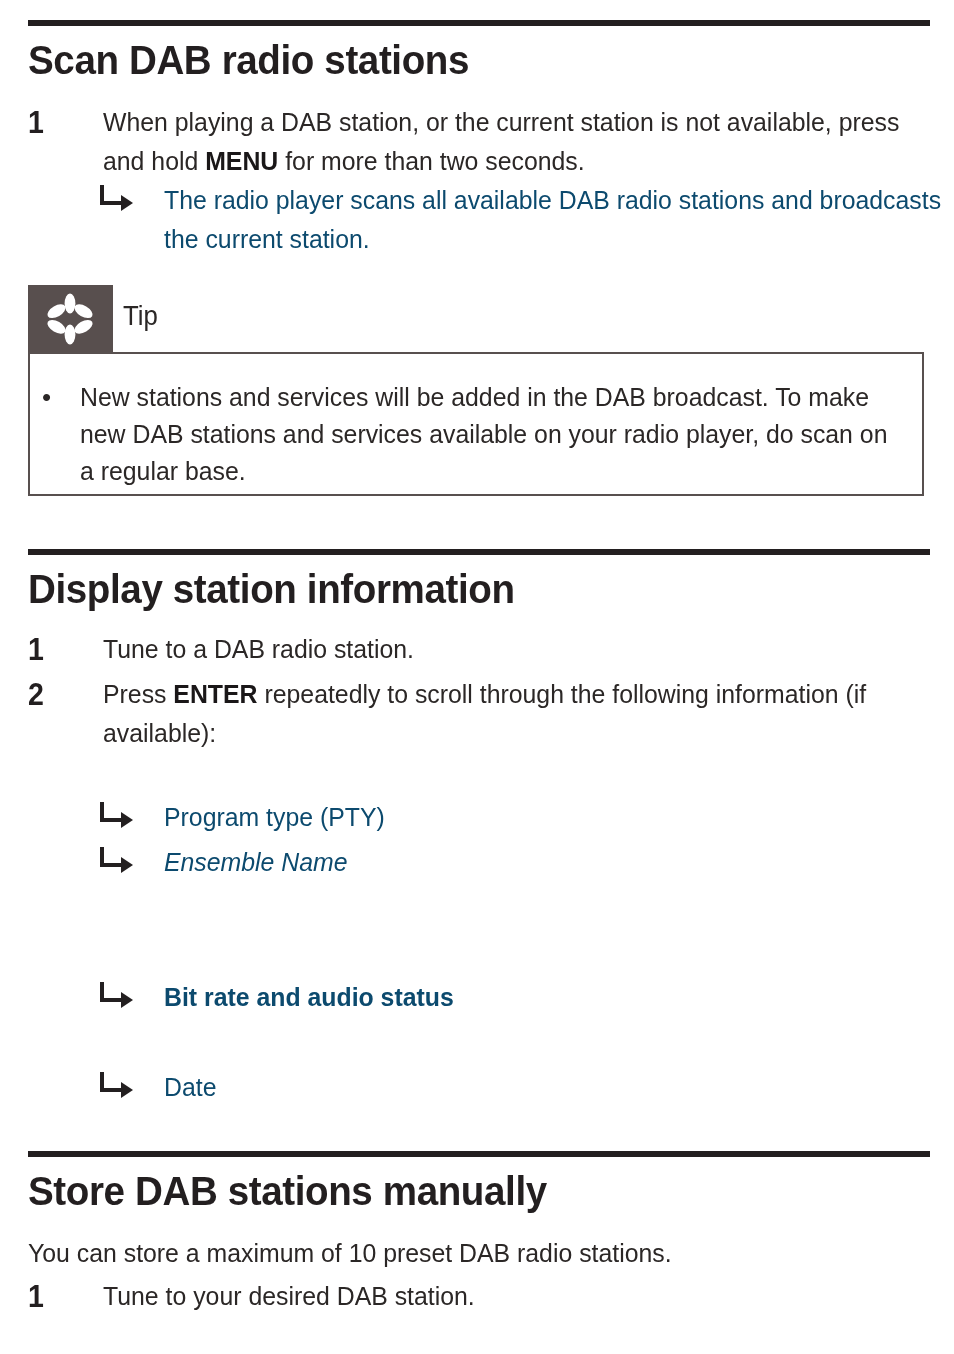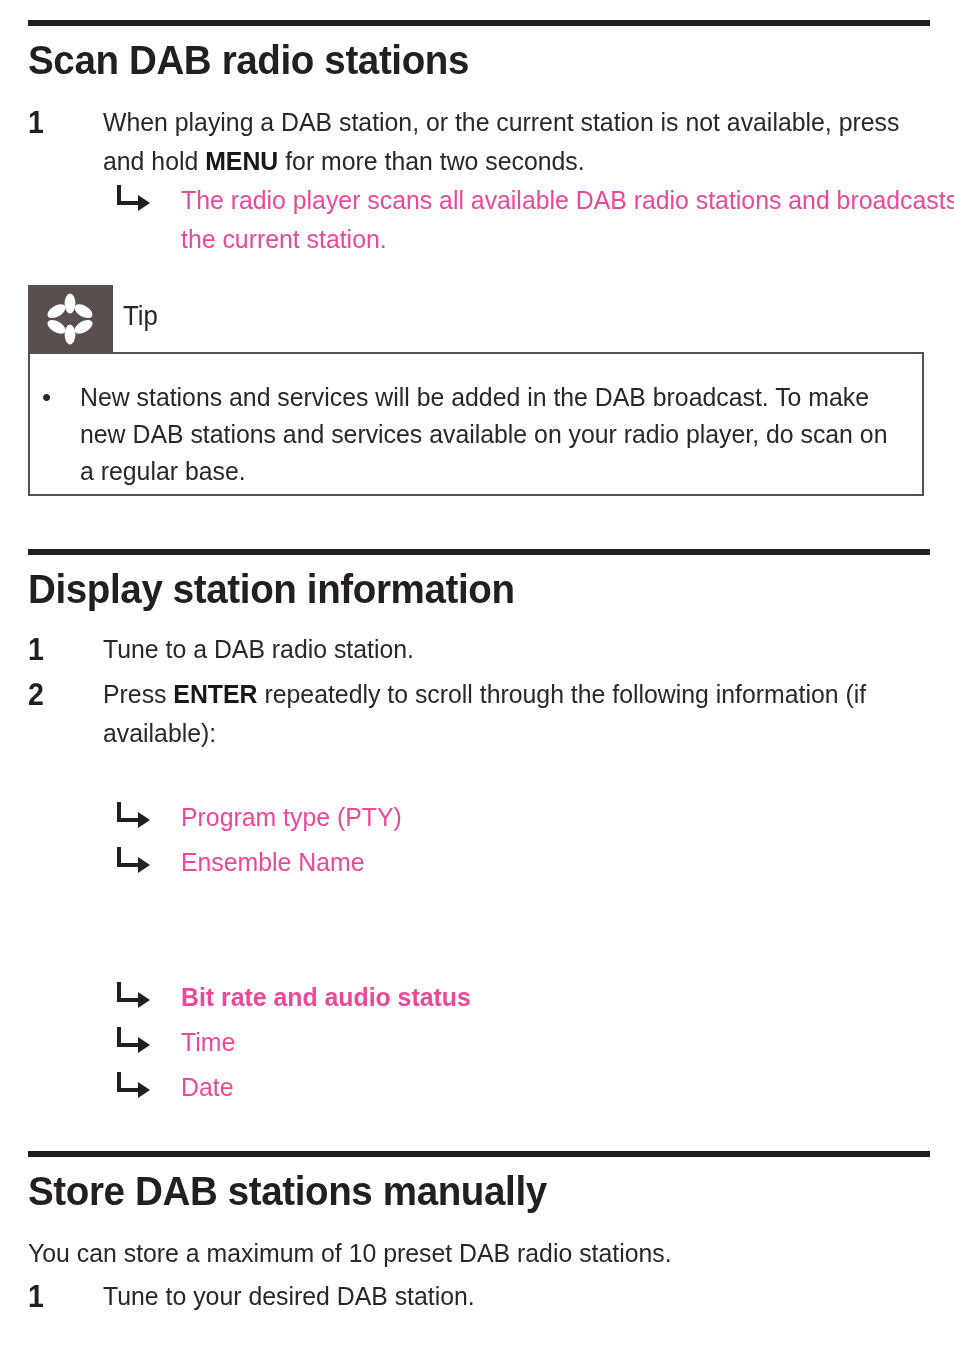--- a/index.html
+++ b/index.html
@@ -100,11 +100,11 @@
   
   .subitem {
     position: absolute;
-    left: 116px;
+    left: 99px;
     width: 830px;
     font-size: 26px;
     line-height: 39px;
-    color: #ec4899;
+    color: #0c4a6e;
   }
   .subitem .arrow {
     position: absolute;

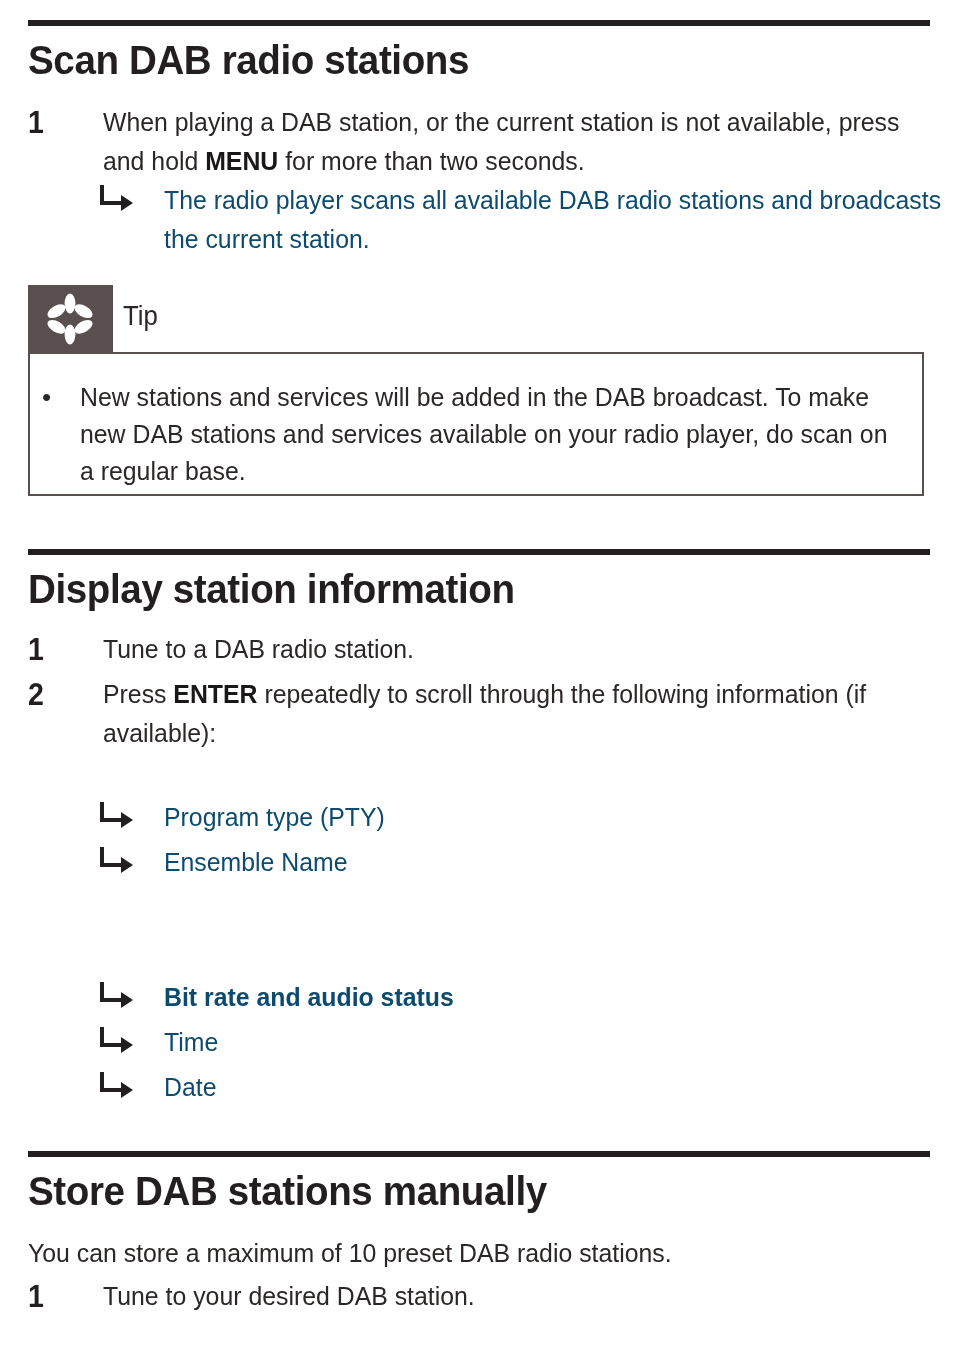--- a/index.html
+++ b/index.html
@@ -270,7 +270,7 @@
     <span class="sub-text">Program type (PTY)</span>
   </div>
 
-  <div class="subitem" style="top:843px;">
+  <div class="subitem" style="top:843px;font-style:italic;">
     <svg class="arrow" viewBox="0 0 40 36">
       <path d="M3 4 L3 22 L26 22" fill="none" stroke="#231f20" stroke-width="4"></path>
       <path d="M22 14 L34 22 L22 30 Z" fill="#231f20"></path>

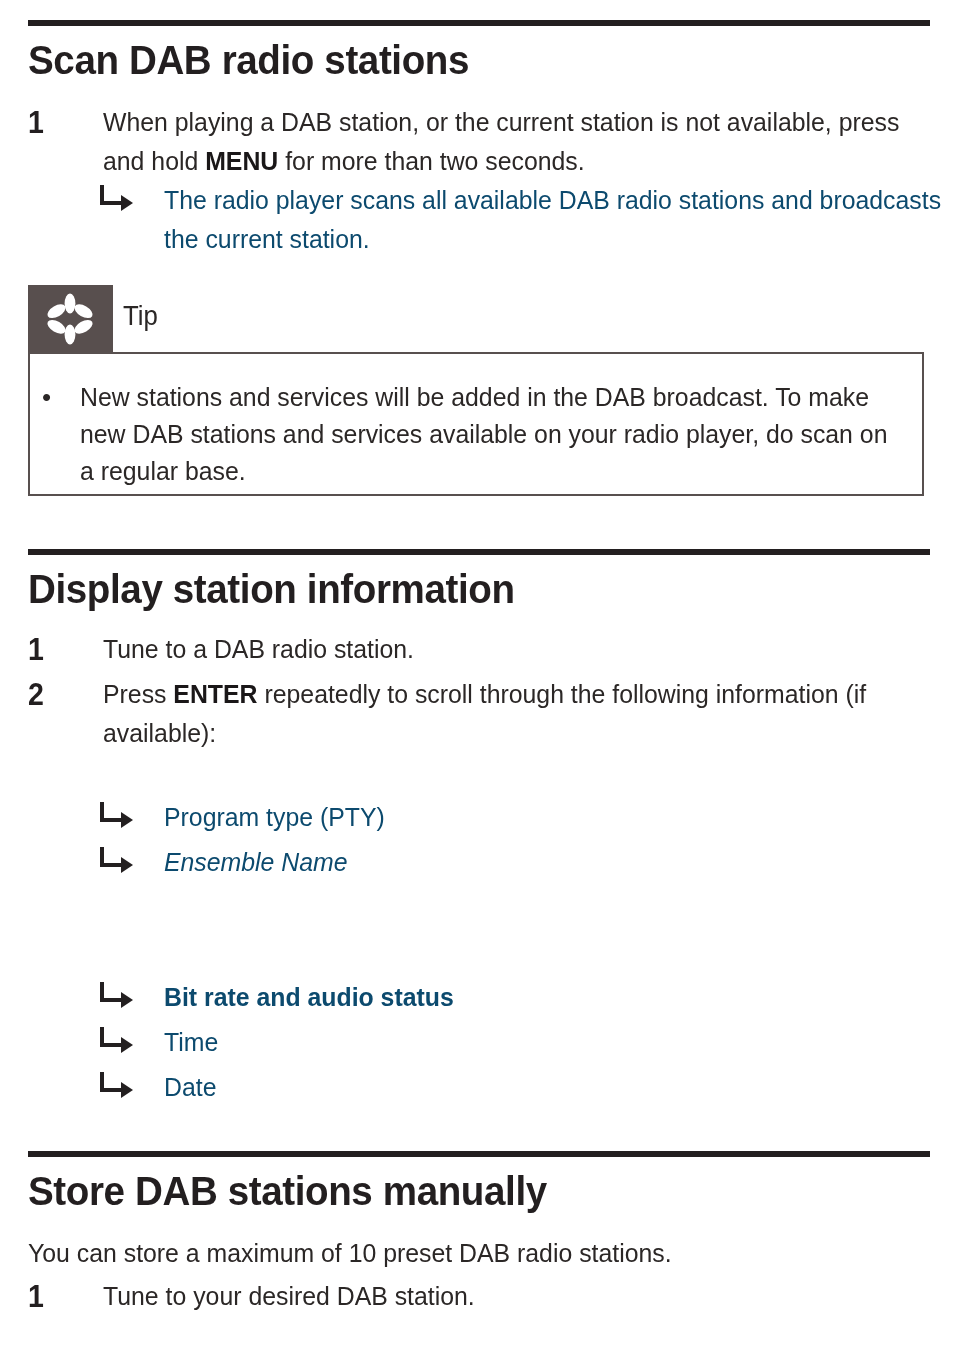--- a/index.html
+++ b/index.html
@@ -288,13 +288,6 @@
     <span class="sub-text">Bit rate and audio status</span>
   </div>
 
-  <div class="subitem" style="top:1023px;">
-    <svg class="arrow" viewBox="0 0 40 36">
-      <path d="M3 4 L3 22 L26 22" fill="none" stroke="#231f20" stroke-width="4"></path>
-      <path d="M22 14 L34 22 L22 30 Z" fill="#231f20"></path>
-    </svg>
-    <span class="sub-text">Time</span>
-  </div>
 
   <div class="subitem" style="top:1068px;">
     <svg class="arrow" viewBox="0 0 40 36">

